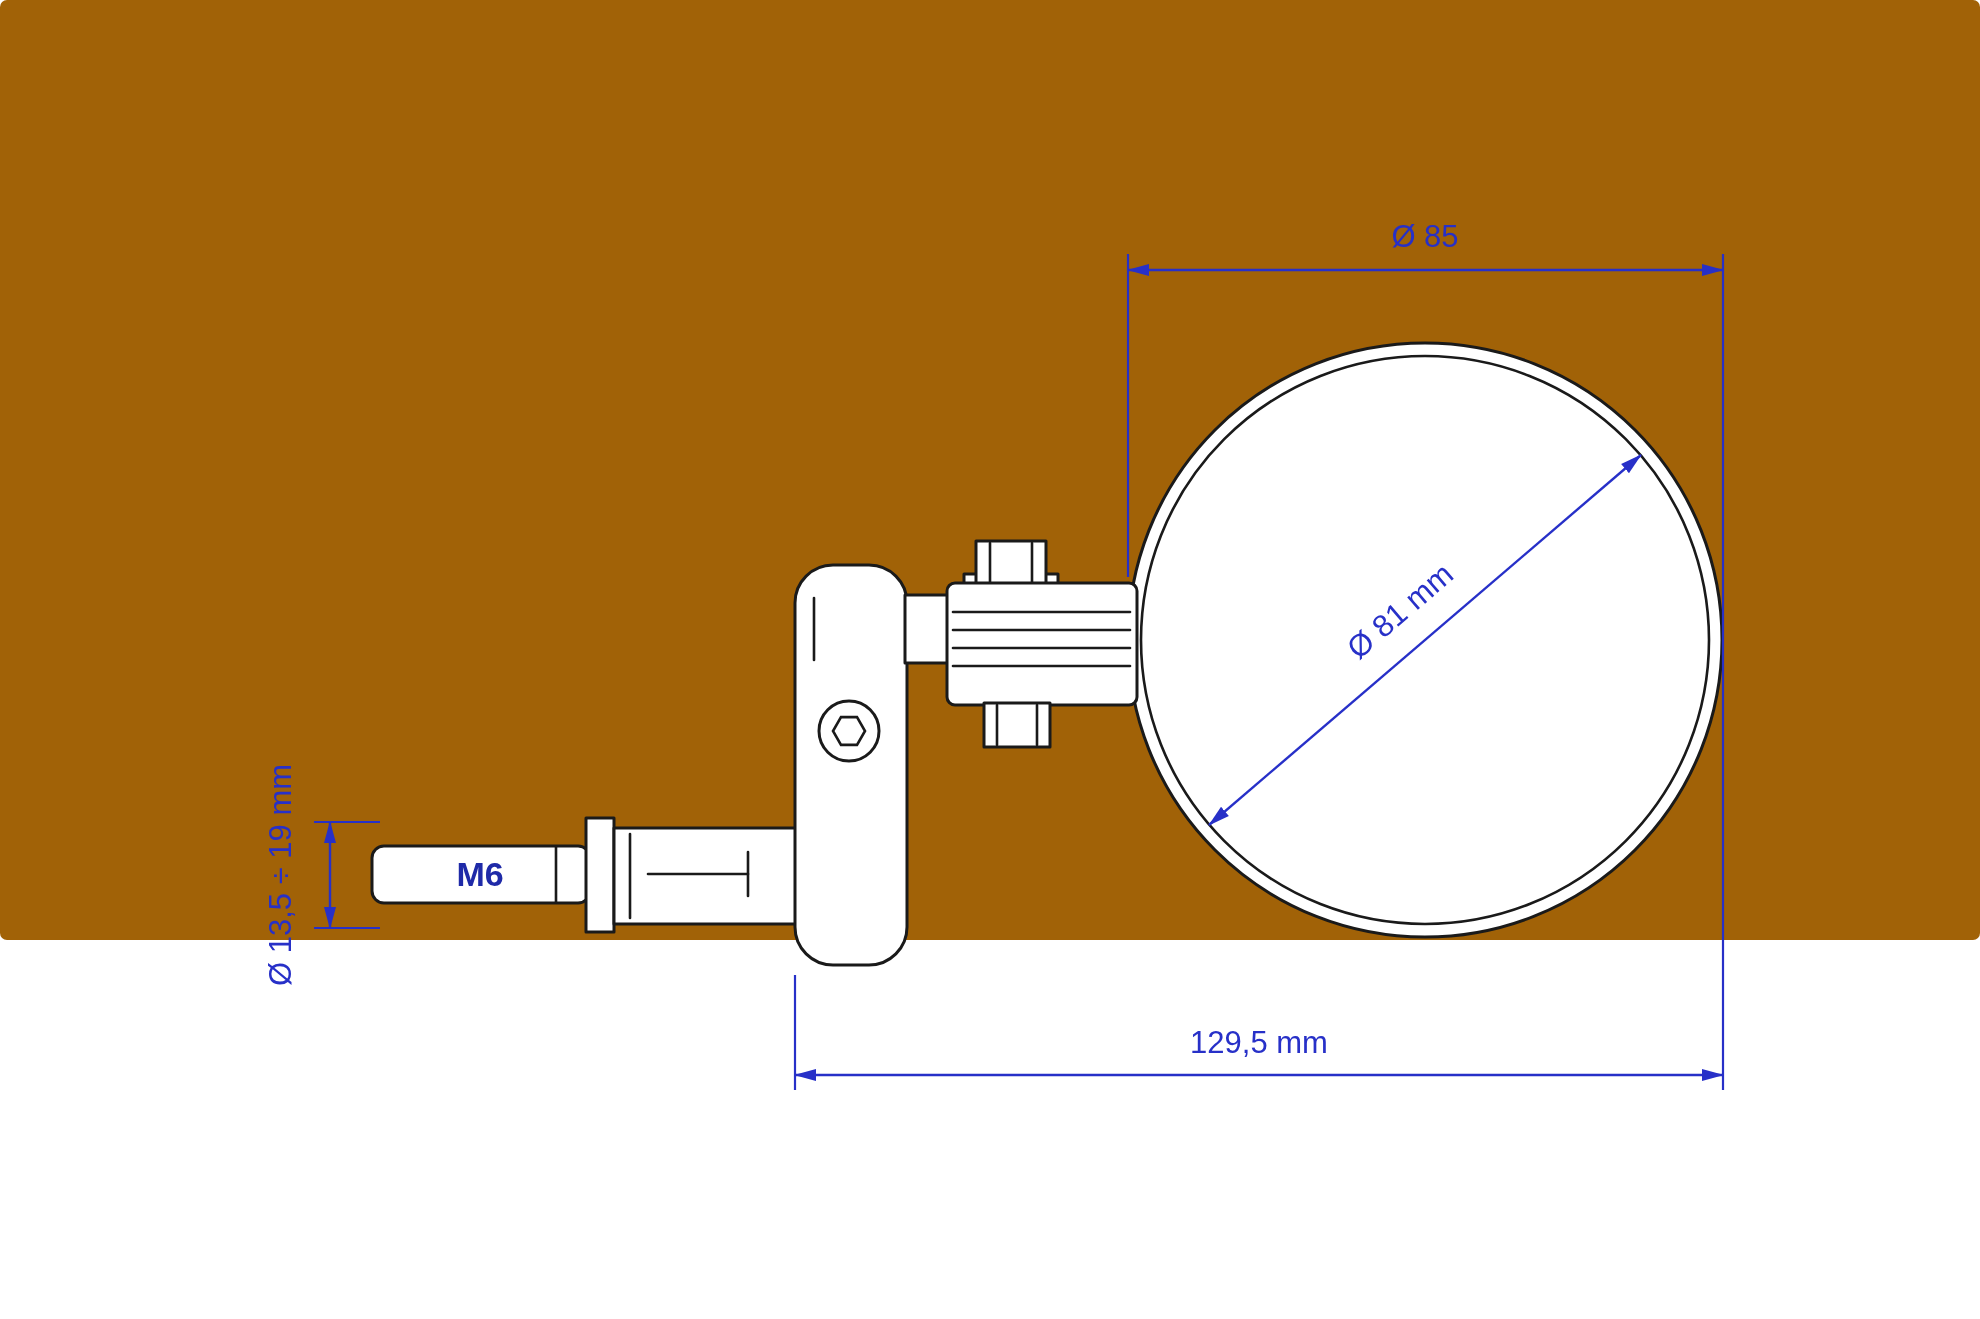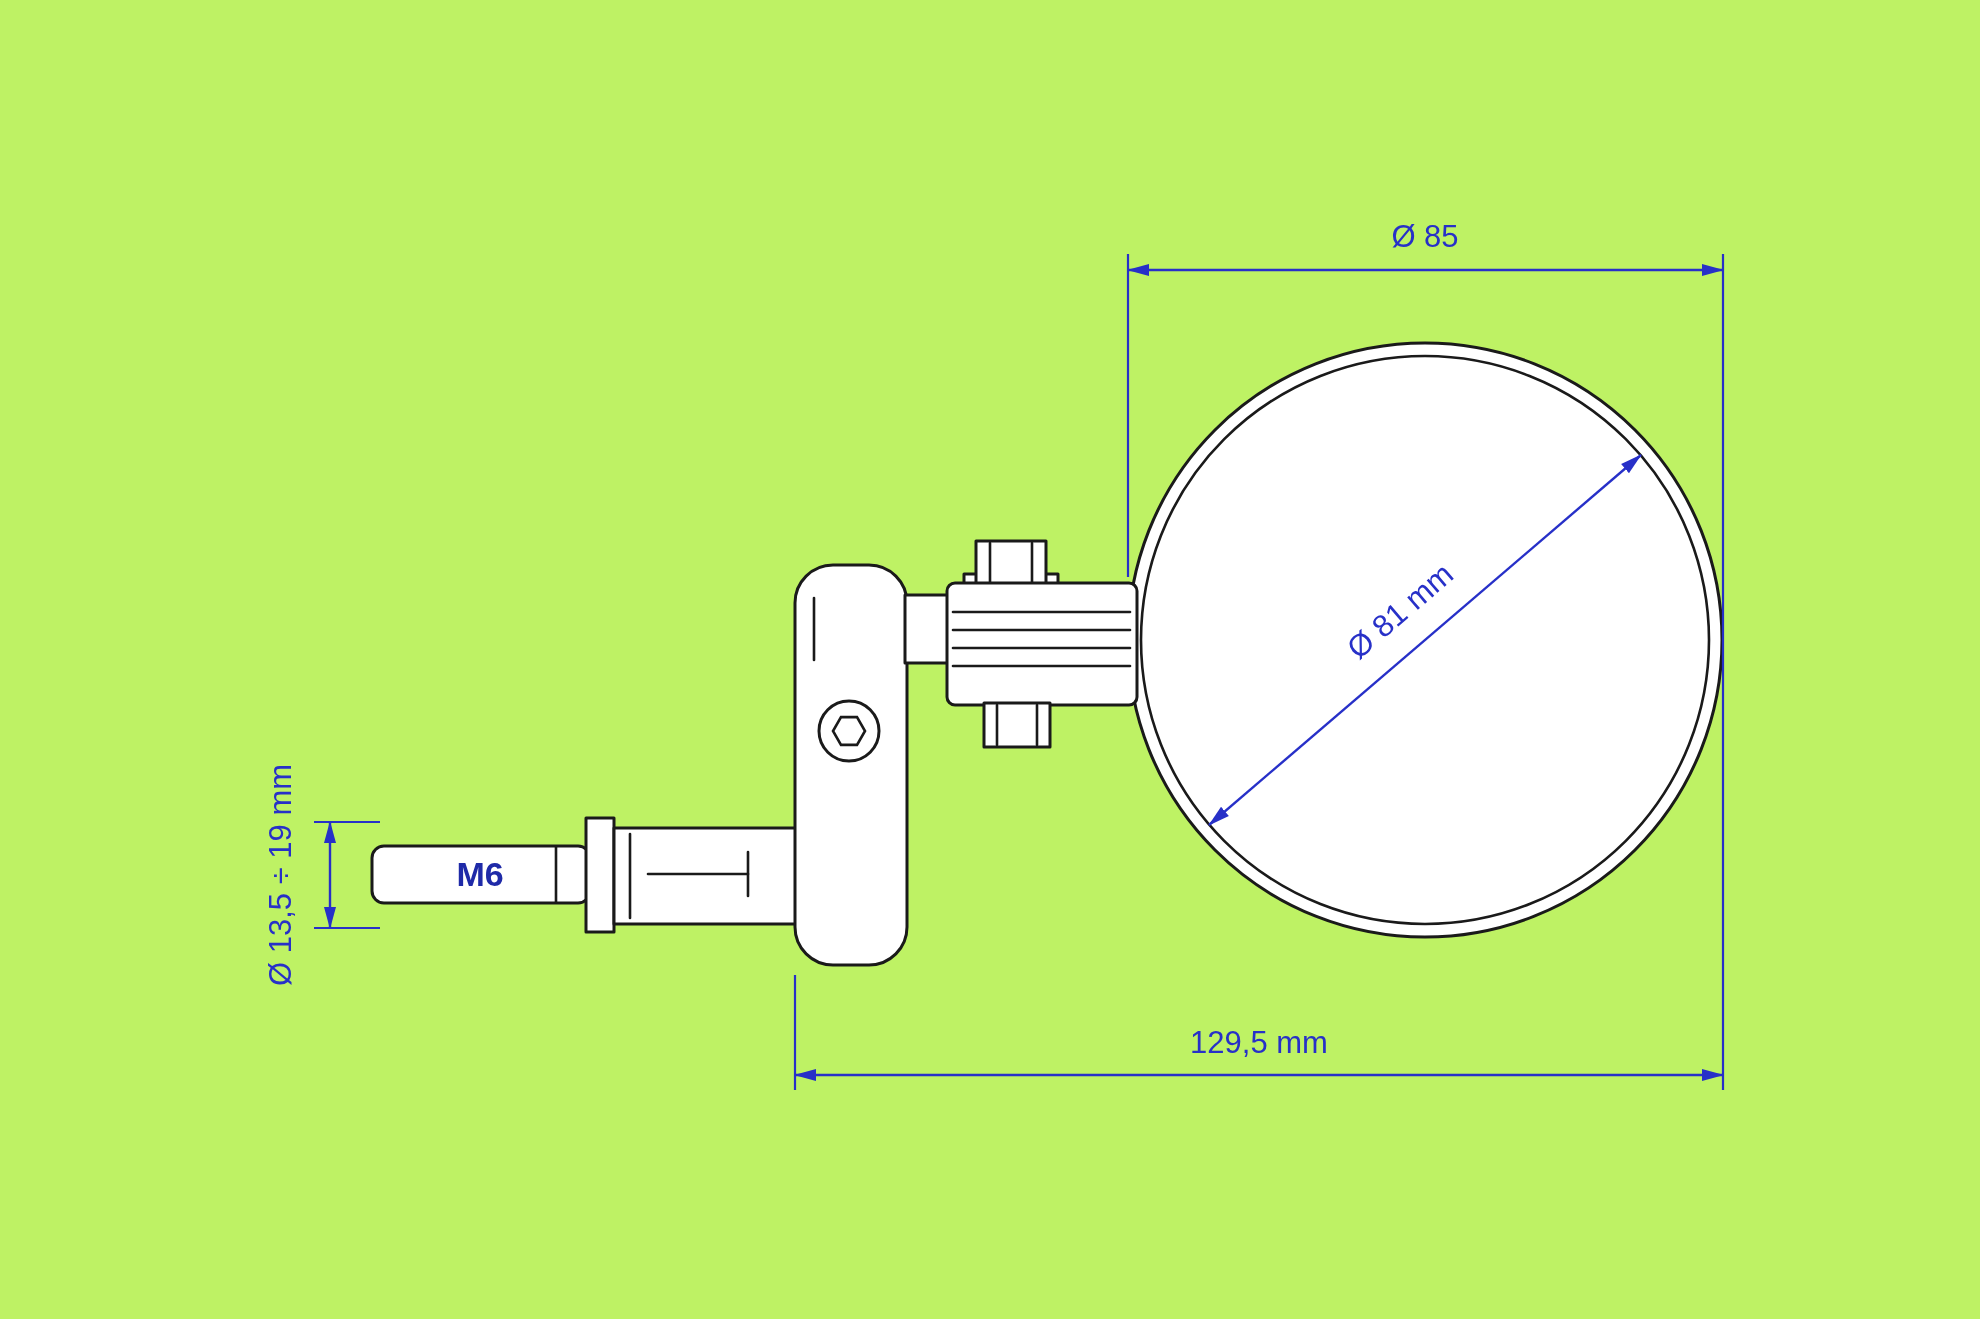--- a/index.html
+++ b/index.html
@@ -14,8 +14,9 @@
   .canvas-wrap {
     position: relative;
     width: 1980px;
-    height: 1319px;
-    background: #bef264;
+    height: 940px;
+    background: #a16207;
+    border-radius: 7px;
   }
   svg { display: block; }
   .outline {

